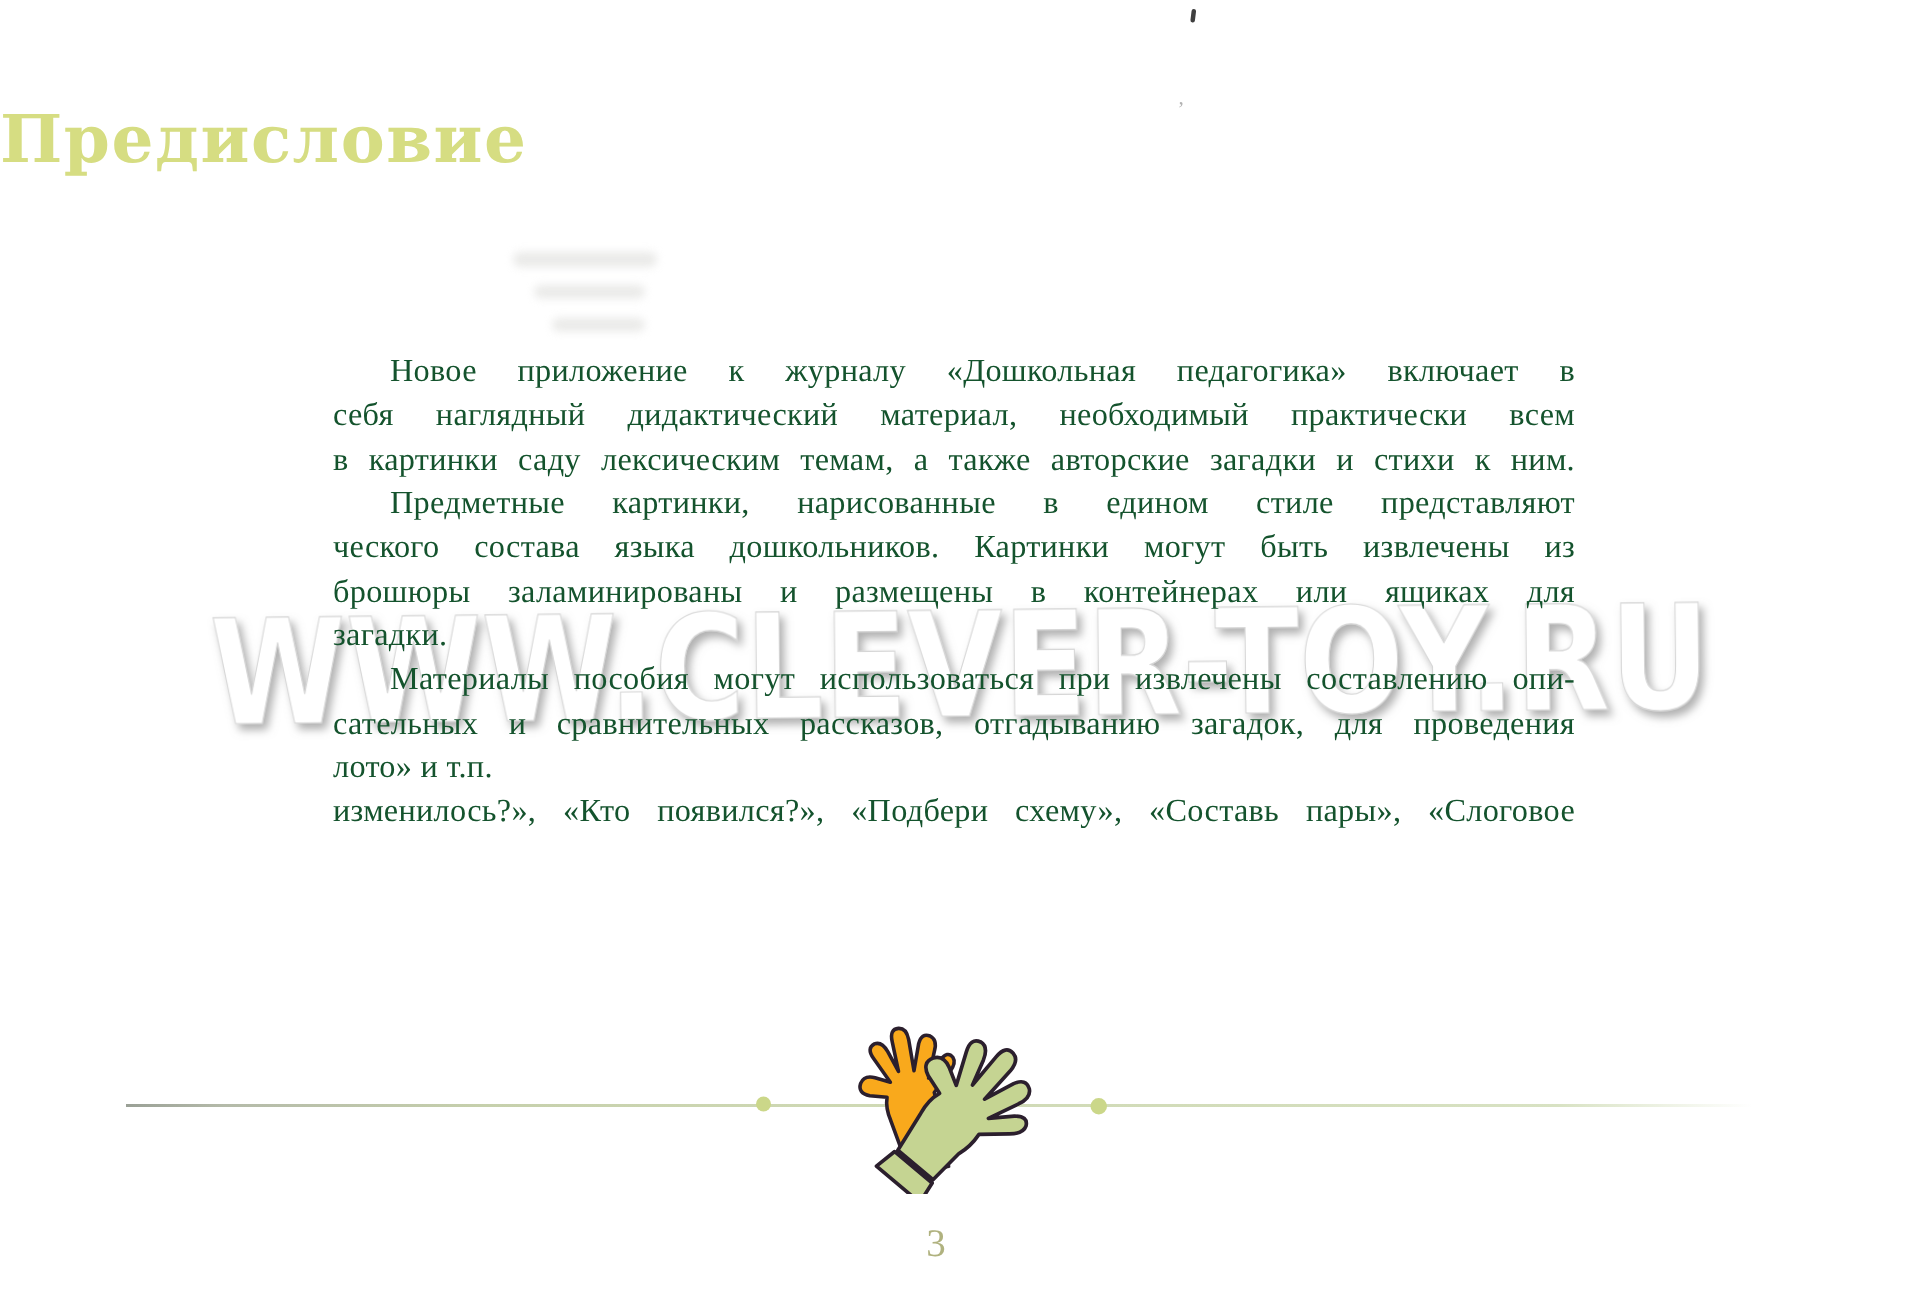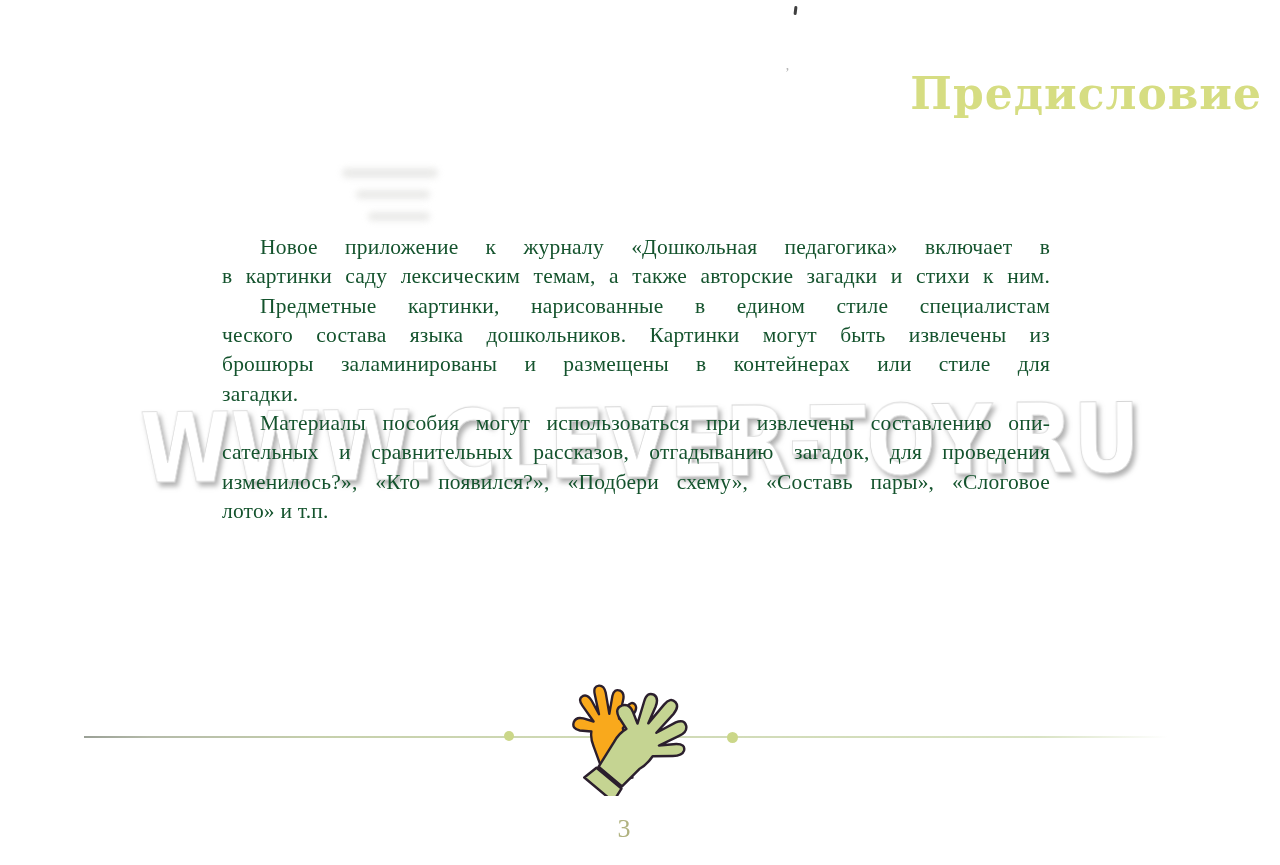--- a/index.html
+++ b/index.html
@@ -12,7 +12,7 @@
   
   .title {
     position:absolute; top:70px; left:0; width:1262px;
-    text-align:right;
+    text-align:left;
     font-family:"DejaVu Serif", serif;
     font-weight:bold; font-size:44px; line-height:1.1;
     color:#d6dd82; letter-spacing:1px;

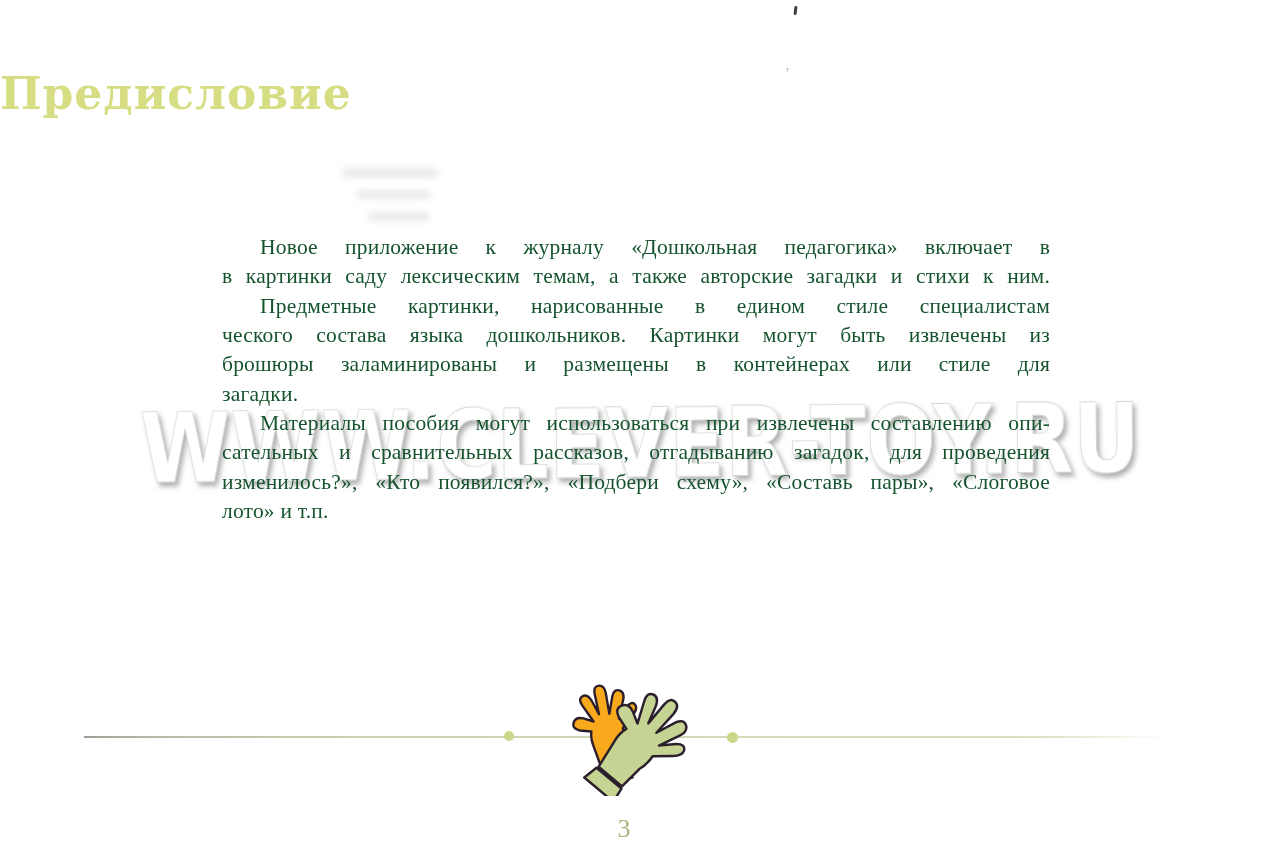--- a/index.html
+++ b/index.html
@@ -112,6 +112,7 @@
   <div class="body-text">
     <div>
       <div class="bl ind">Новое приложение к журналу «Дошкольная педагогика» включает в</div>
+      <div class="bl">себя наглядный дидактический материал, необходимый практически всем</div>
       <div class="bl">в картинки саду лексическим темам, а также авторские загадки и стихи к ним.</div>
     </div>
     <div>

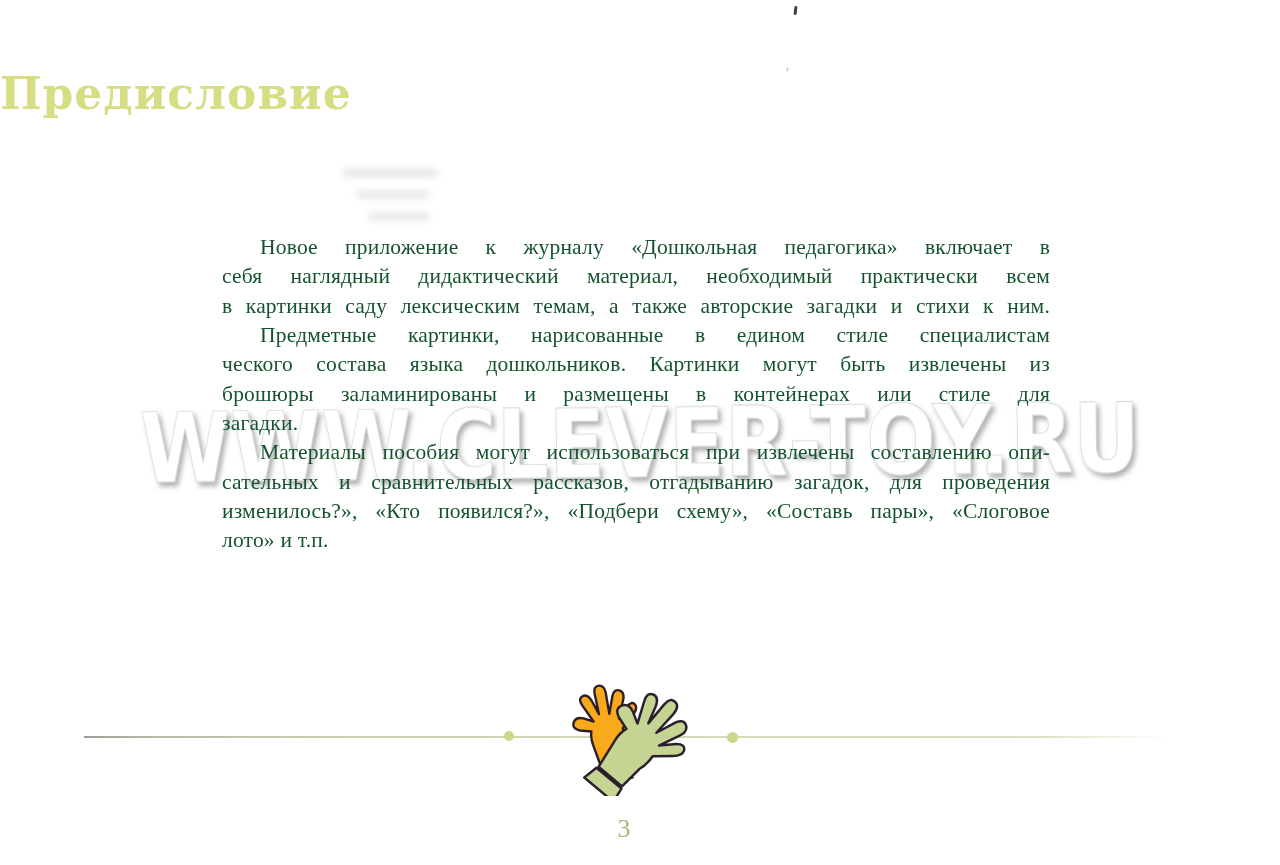--- a/index.html
+++ b/index.html
@@ -116,7 +116,7 @@
       <div class="bl">в картинки саду лексическим темам, а также авторские загадки и стихи к ним.</div>
     </div>
     <div>
-      <div class="bl ind">Предметные картинки, нарисованные в едином стиле специалистам</div>
+      <div class="bl ind">Предметные картинки, нарисованные в едином стиле представляют</div>
       <div class="bl">ческого состава языка дошкольников. Картинки могут быть извлечены из</div>
       <div class="bl">брошюры заламинированы и размещены в контейнерах или стиле для</div>
       <div class="bl end">загадки.</div>

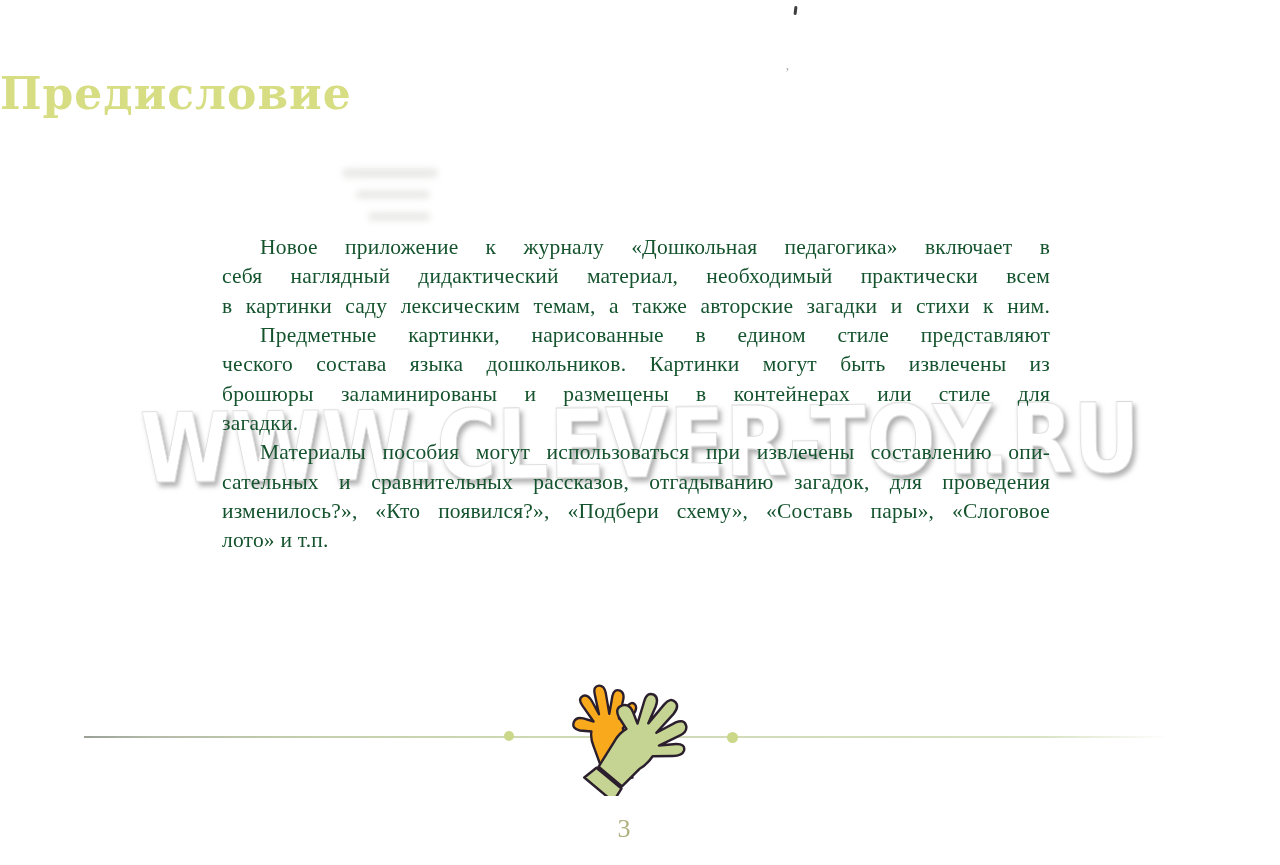--- a/index.html
+++ b/index.html
@@ -118,7 +118,7 @@
     <div>
       <div class="bl ind">Предметные картинки, нарисованные в едином стиле представляют</div>
       <div class="bl">ческого состава языка дошкольников. Картинки могут быть извлечены из</div>
-      <div class="bl">брошюры заламинированы и размещены в контейнерах или стиле для</div>
+      <div class="bl">брошюры заламинированы и размещены в контейнерах или ящиках для</div>
       <div class="bl end">загадки.</div>
     </div>
     <div>

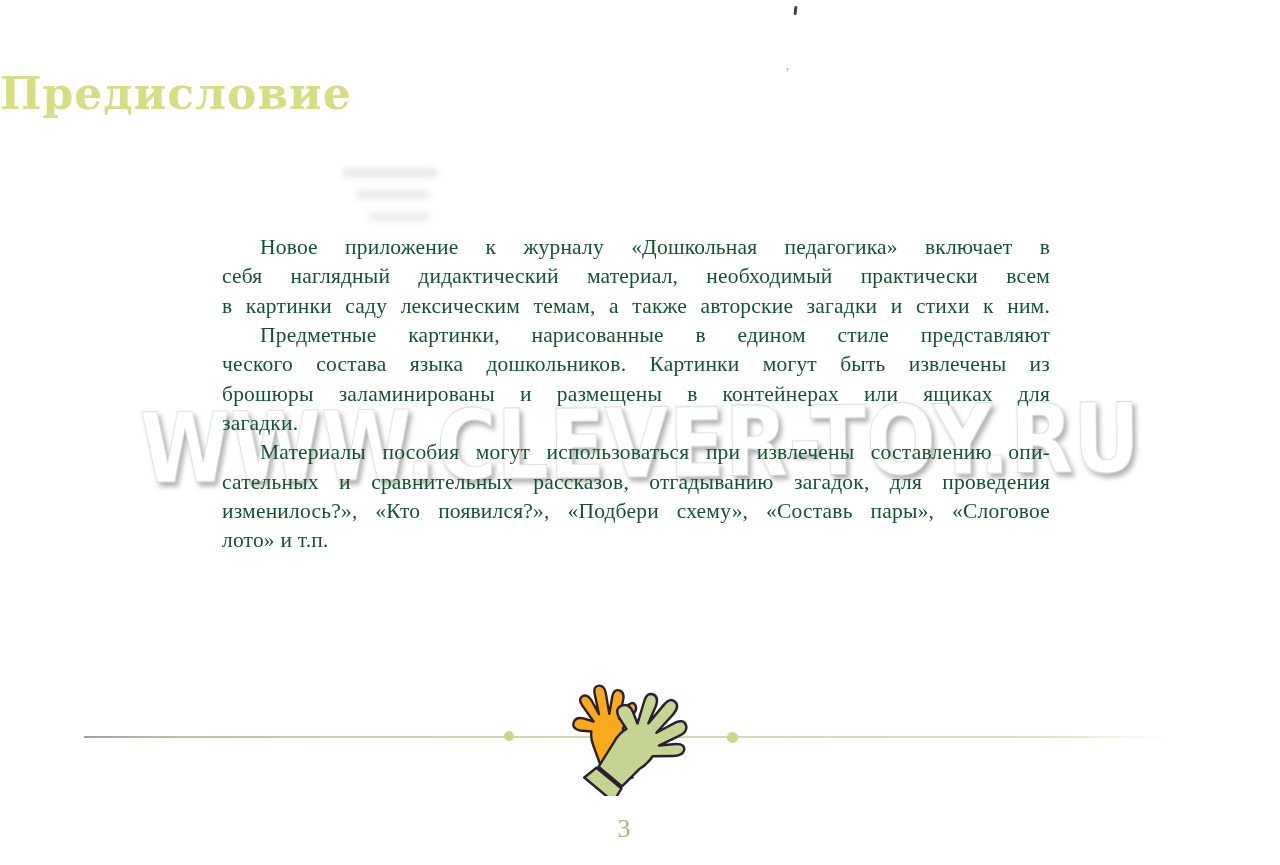--- a/index.html
+++ b/index.html
@@ -124,8 +124,8 @@
     <div>
       <div class="bl ind">Материалы пособия могут использоваться при извлечены составлению опи-</div>
       <div class="bl">сательных и сравнительных рассказов, отгадыванию загадок, для проведения</div>
+      <div class="bl end">лото» и т.п.</div>
       <div class="bl">изменилось?», «Кто появился?», «Подбери схему», «Составь пары», «Слоговое</div>
-      <div class="bl end">лото» и т.п.</div>
     </div>
   </div>
 

